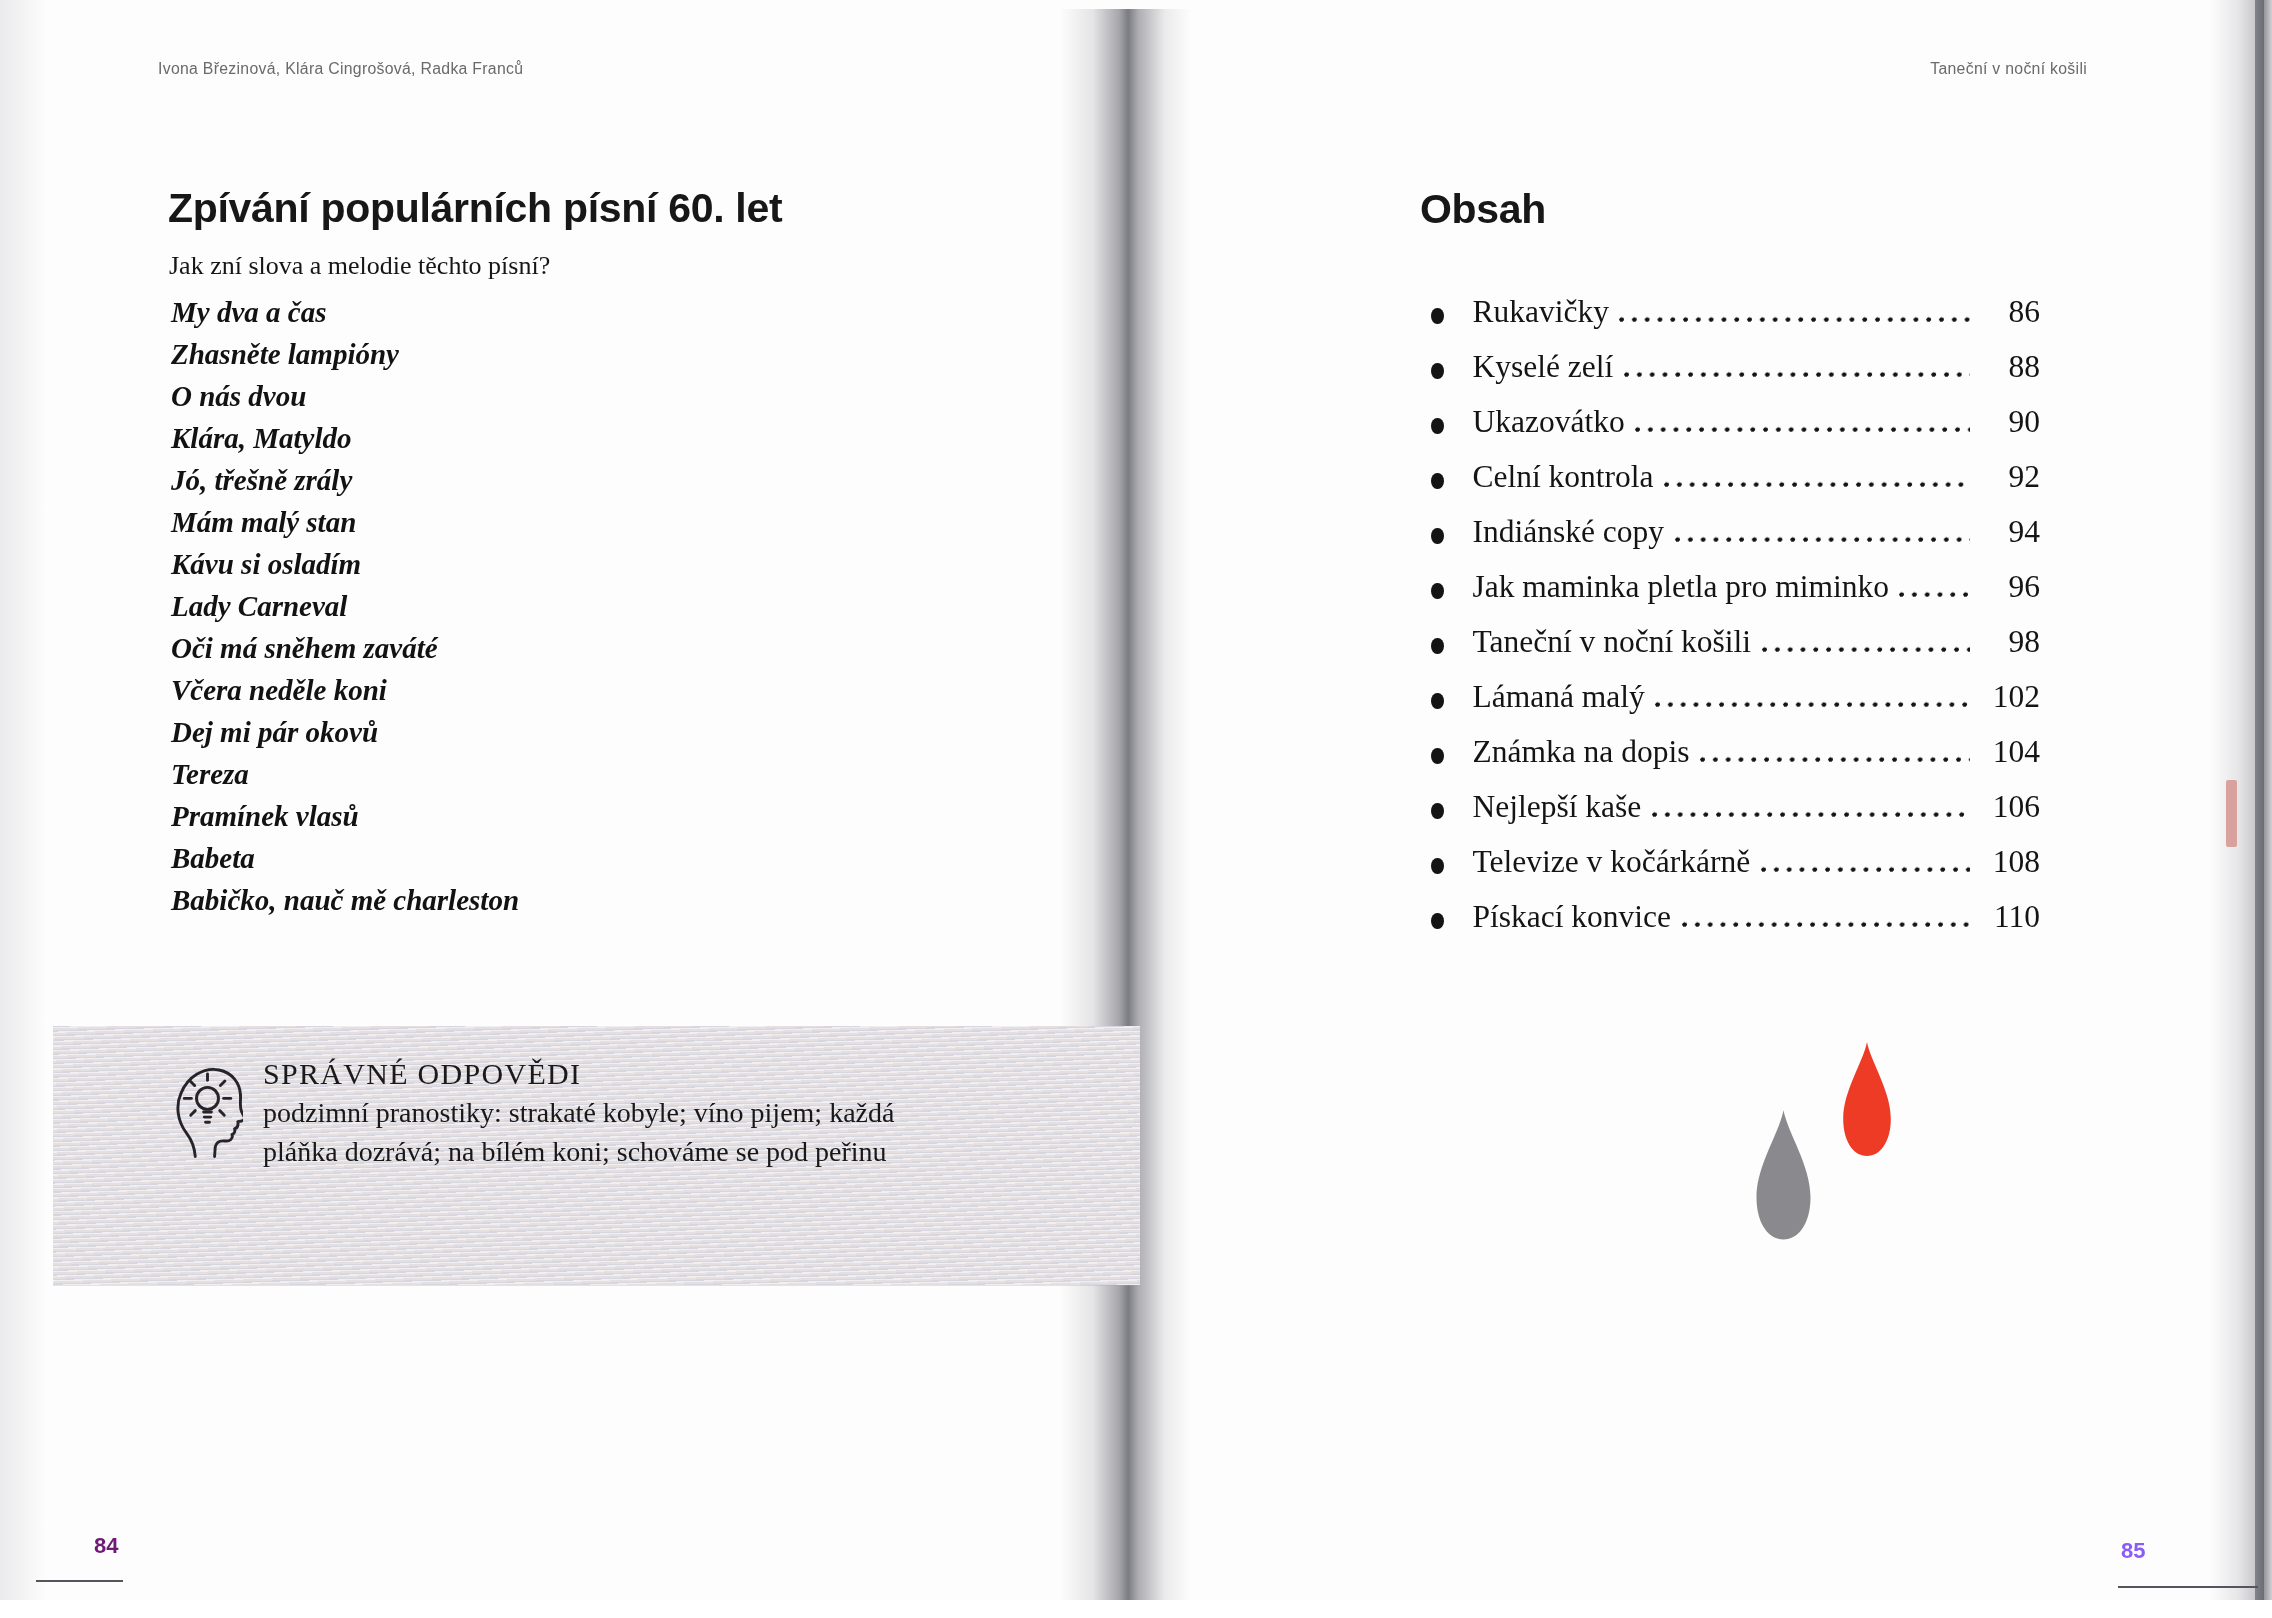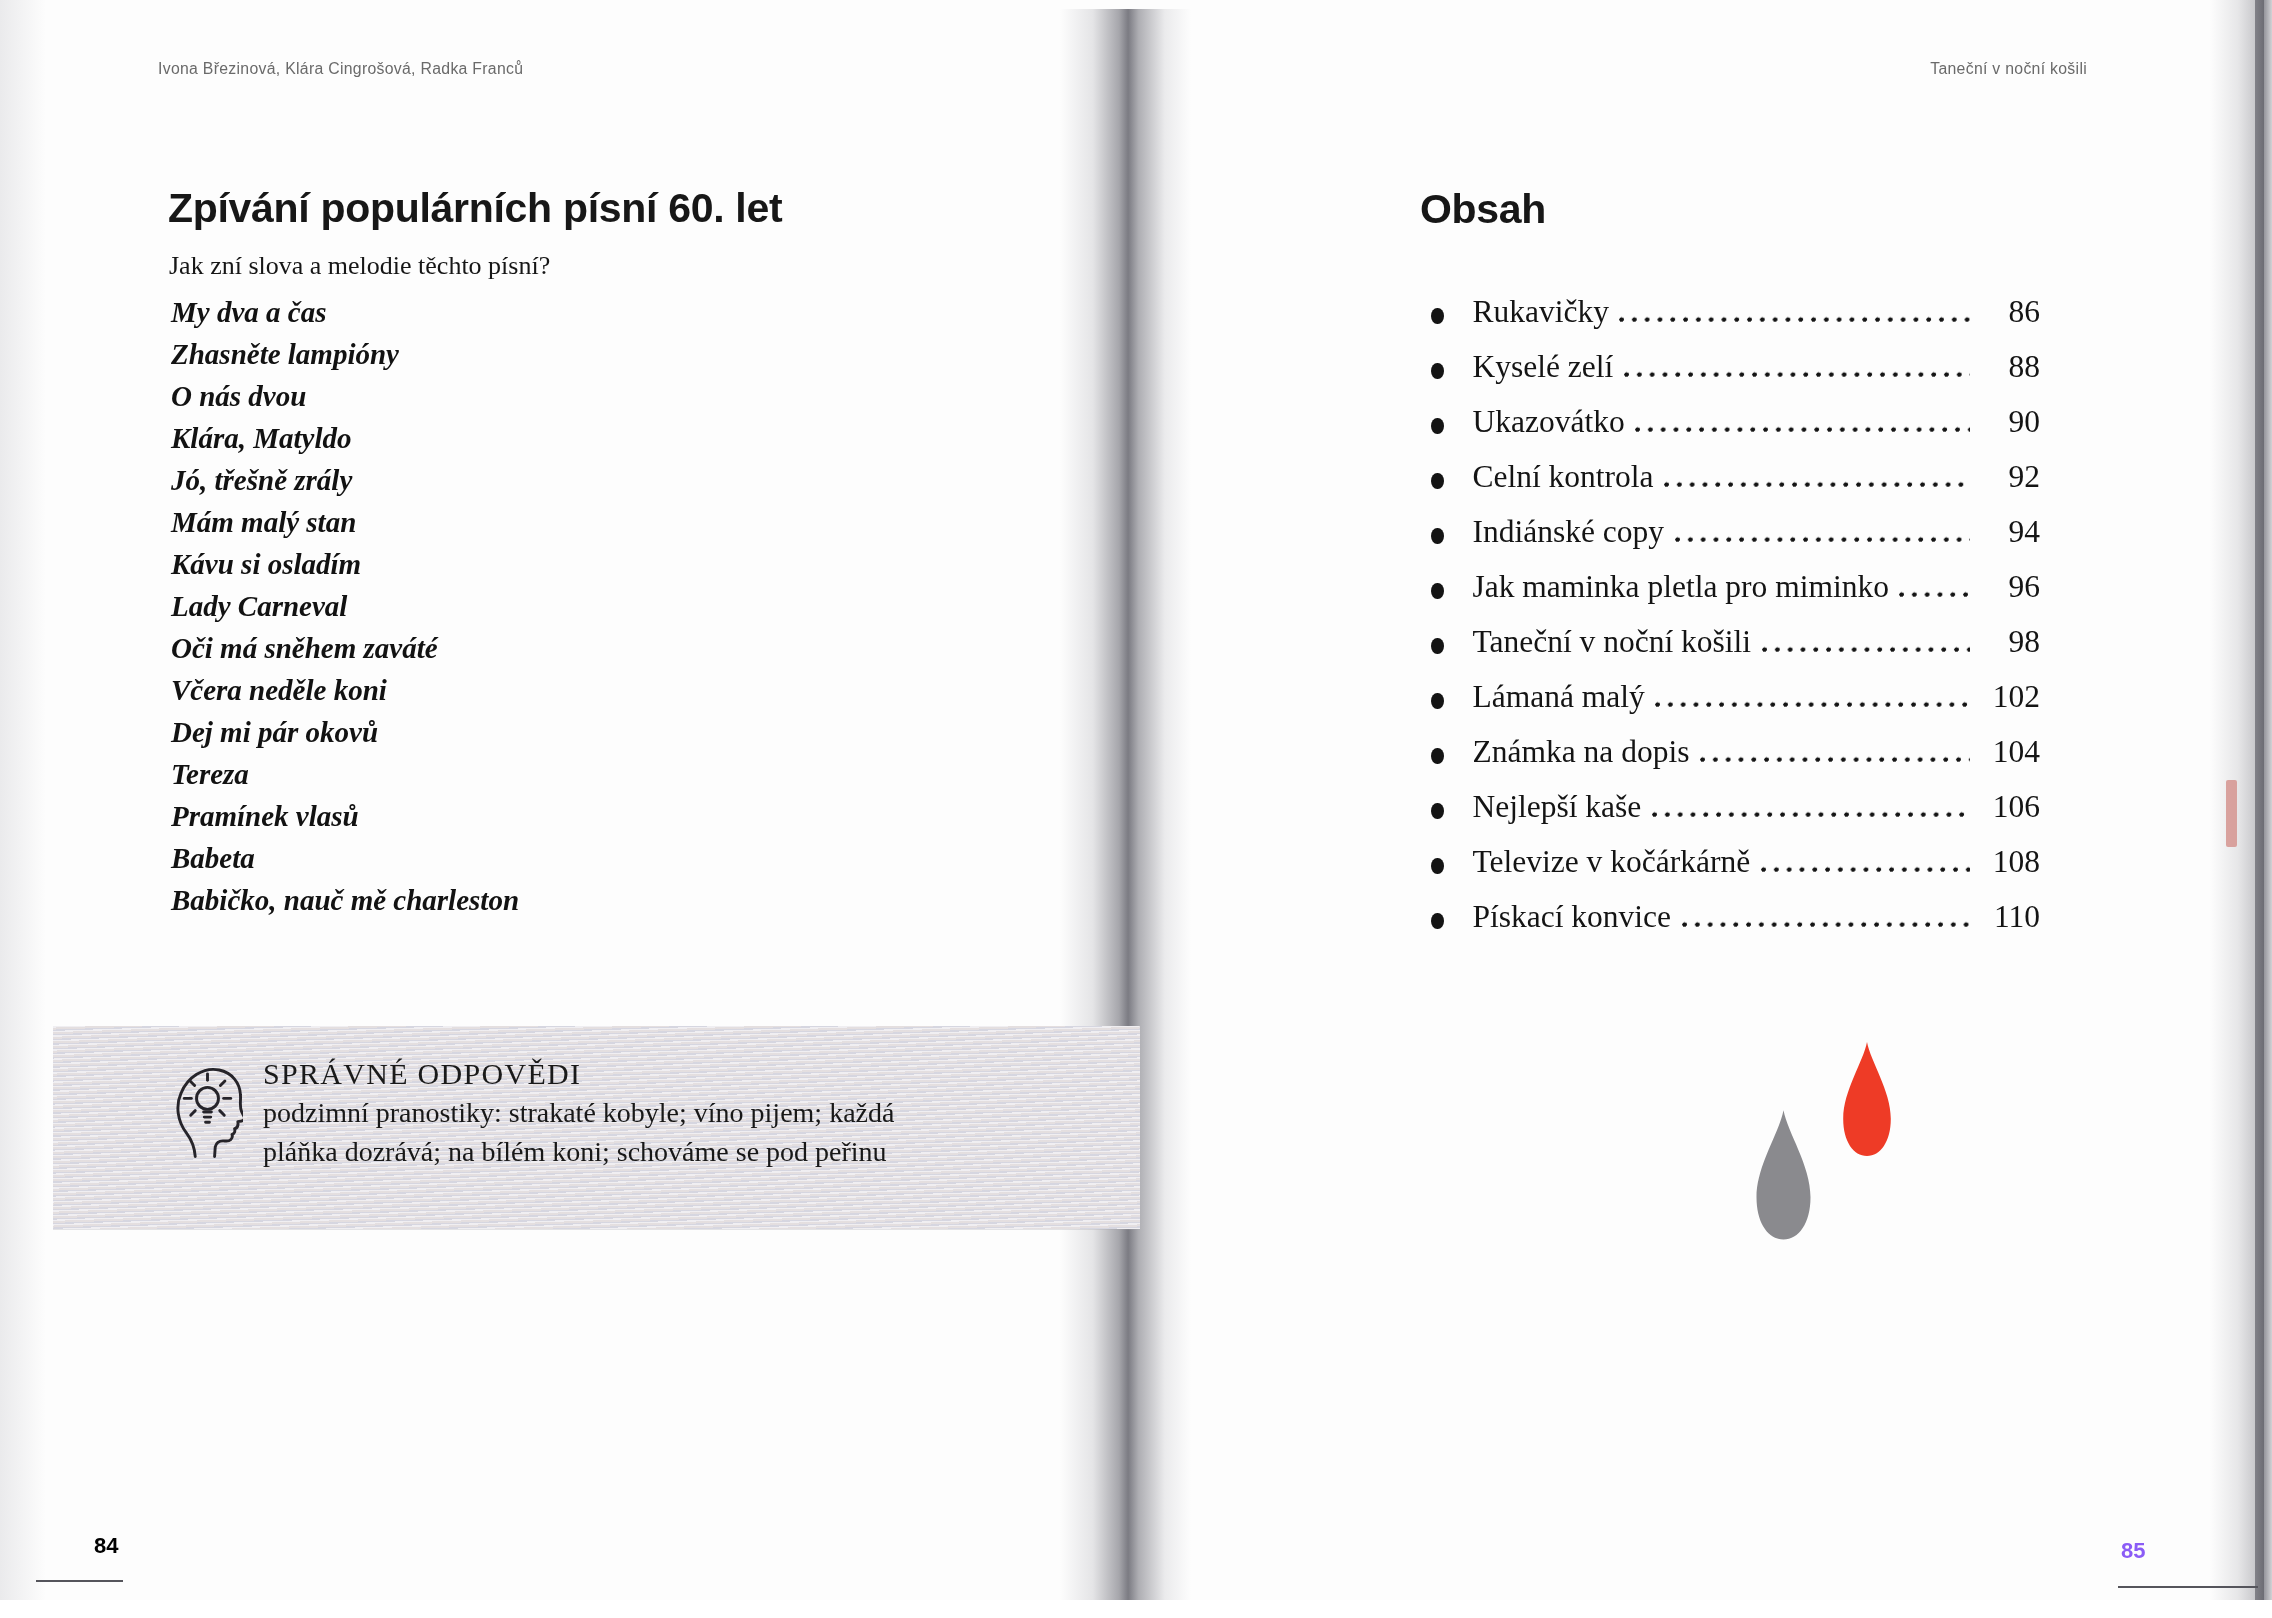--- a/index.html
+++ b/index.html
@@ -48,7 +48,7 @@
   #song-list{left:171px;top:291px;}
   .song{font-size:29px;font-weight:700;font-style:italic;line-height:42px;color:#121212;}
 
-  #answers-banner{left:53px;top:1026px;width:1087px;height:203px;
+  #answers-banner{left:53px;top:1026px;width:1087px;height:259px;
     background-color:#e4e1e7;
     background-image:repeating-linear-gradient(-2deg,
       rgba(255,255,255,.45) 0 1.3px,

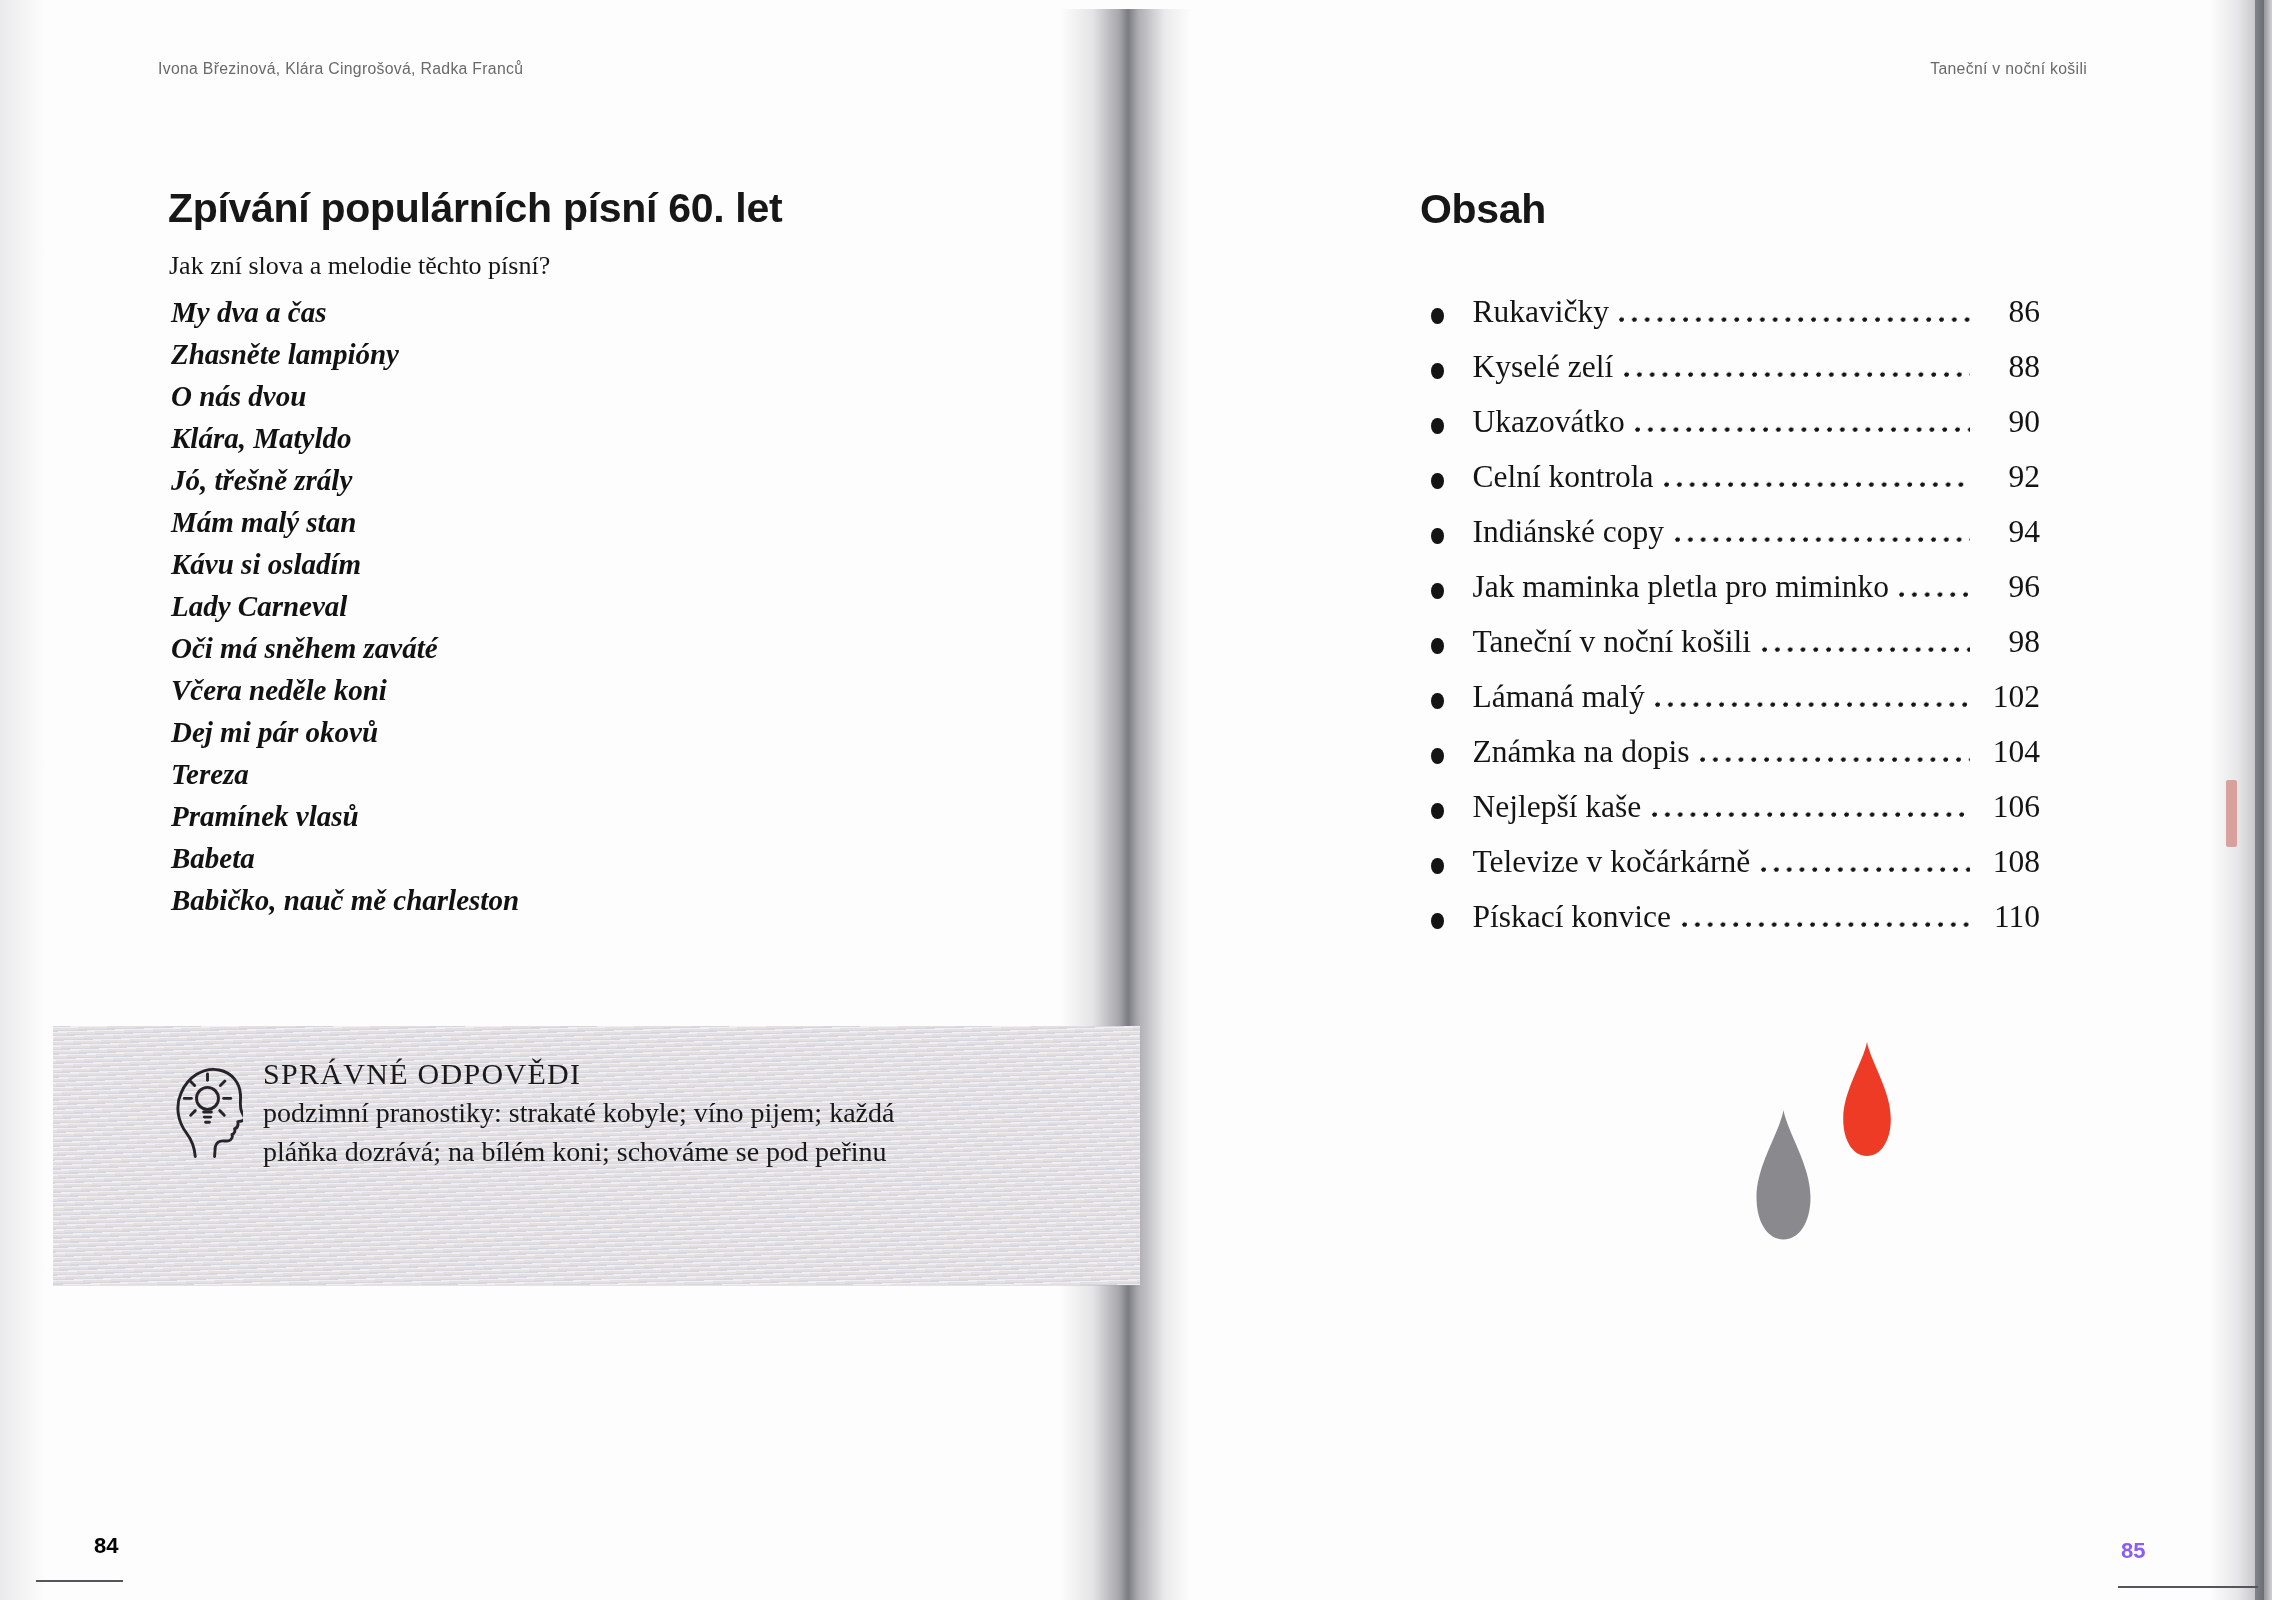--- a/index.html
+++ b/index.html
@@ -60,7 +60,7 @@
   #answers-heading{font-size:30px;letter-spacing:1.3px;color:#1a1a1a;line-height:39px;}
   .answers-line{font-size:28px;line-height:39px;color:#181818;}
 
-  #page-num-left{left:94px;top:1533px;font-family:"Liberation Sans", sans-serif;font-size:22px;font-weight:700;color:#000000;}
+  #page-num-left{left:94px;top:1533px;font-family:"Liberation Sans", sans-serif;font-size:22px;font-weight:700;color:#701a75;}
   #rule-left{left:36px;top:1580px;width:87px;height:2px;background:#55555c;}
 
   

